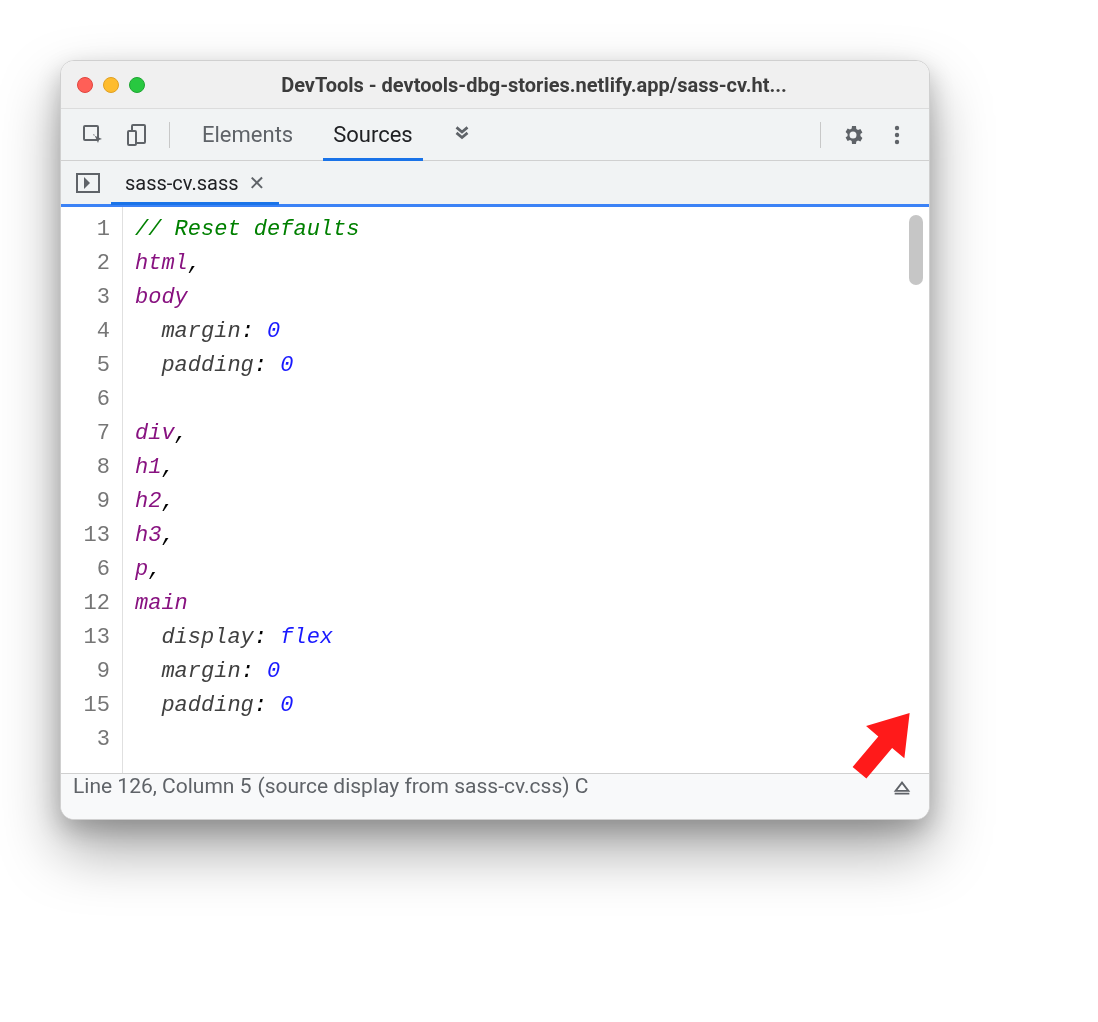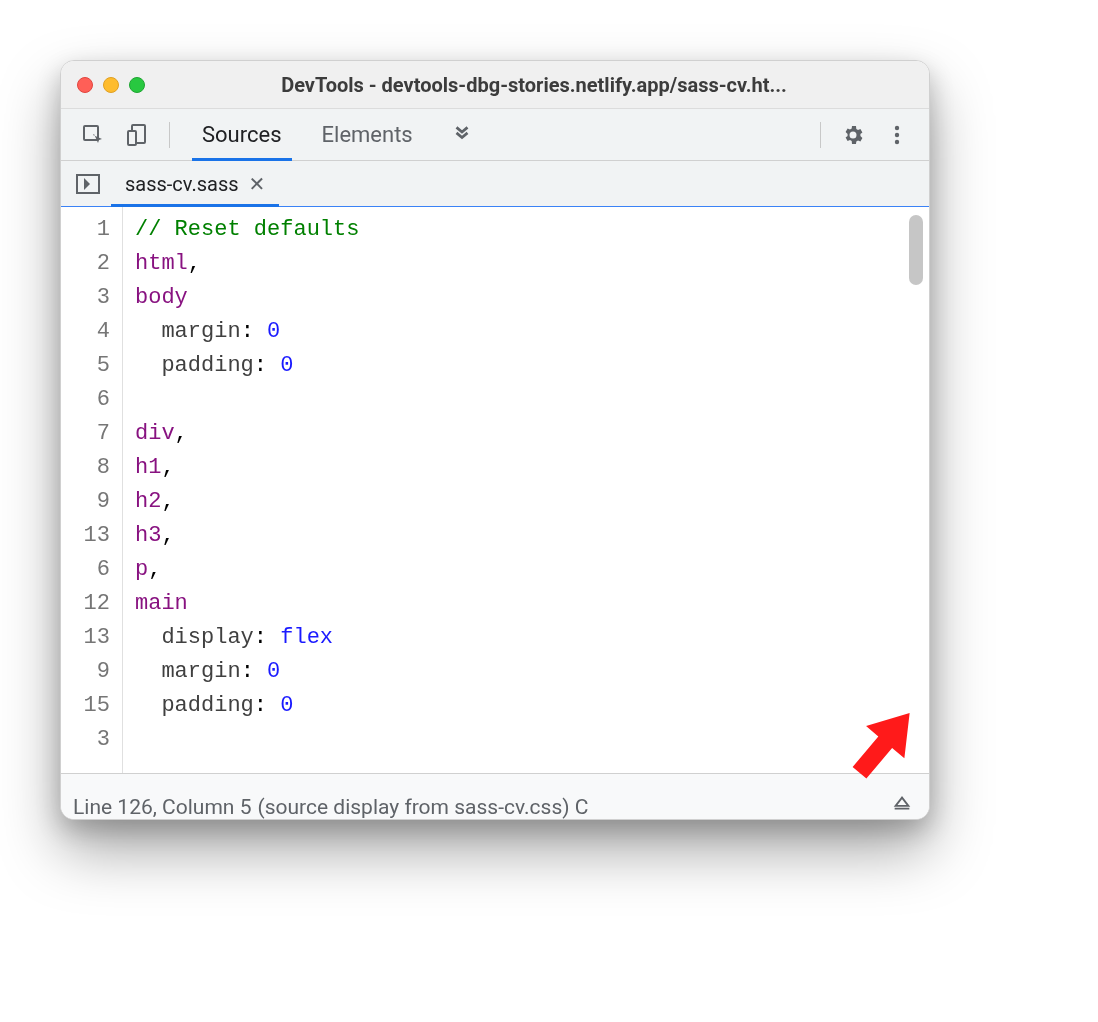--- a/index.html
+++ b/index.html
@@ -225,11 +225,11 @@
     </div>
     <div class="vsep"></div>
     <div class="tabs">
+      <div class="tab">
+        <span>Elements</span>
+      </div>
       <div class="tab active">
         <span>Sources</span>
-      </div>
-      <div class="tab">
-        <span>Elements</span>
       </div>
     </div>
     <div class="more-tabs">

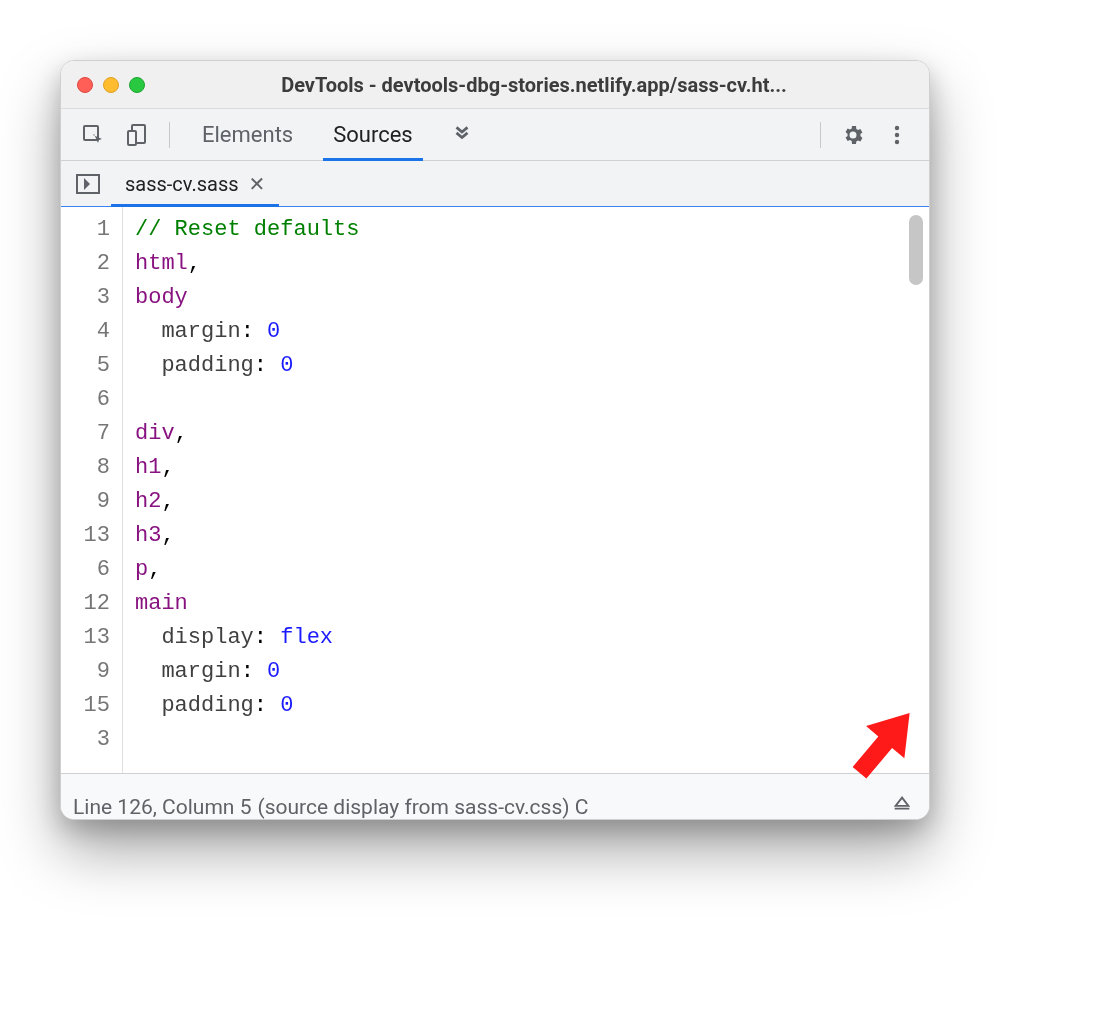--- a/index.html
+++ b/index.html
@@ -101,7 +101,7 @@
     align-items: center;
     height: 46px;
     background: #f1f3f4;
-    border-bottom: 1px solid #3b82f6;
+    border-bottom: 3px solid #3b82f6;
     padding: 0 10px;
     gap: 6px;
   }

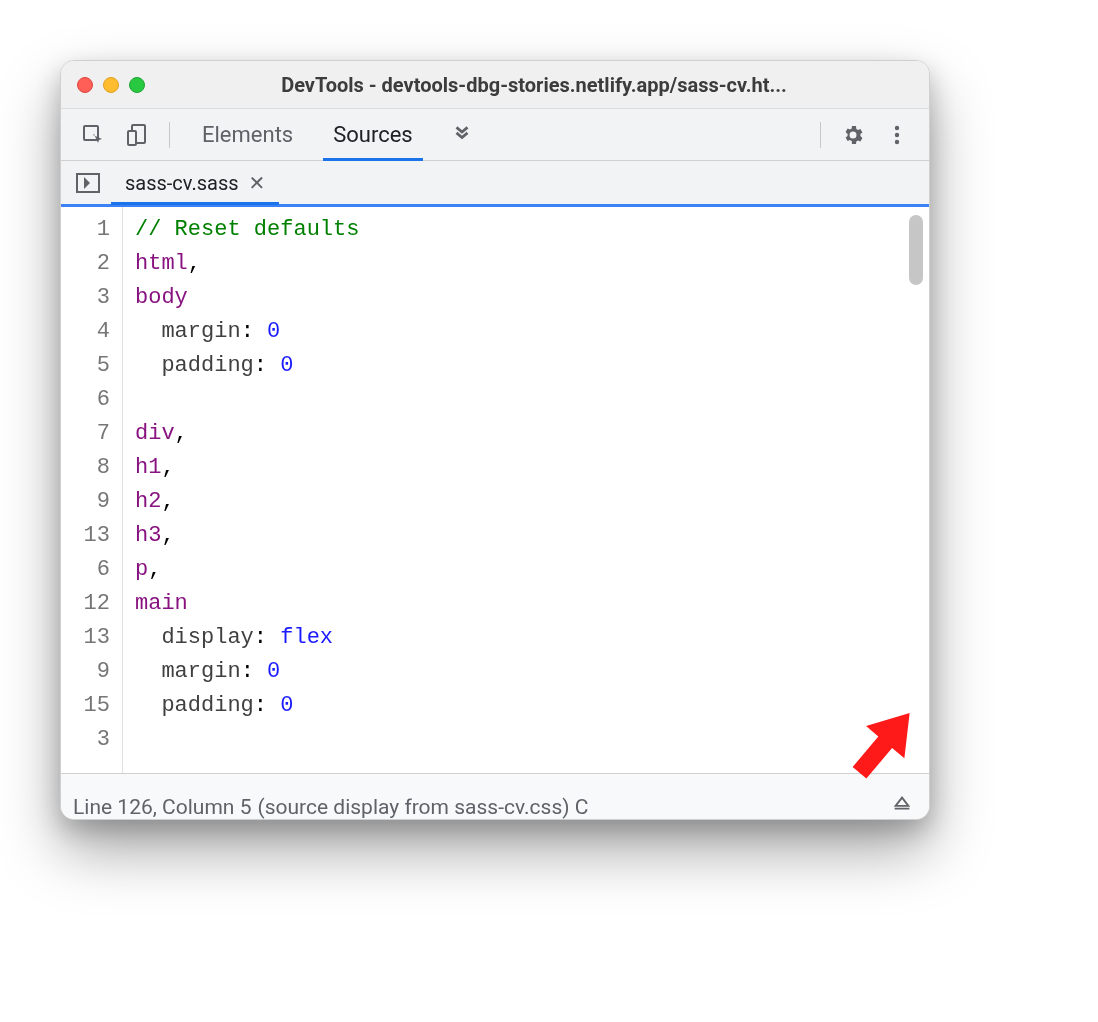--- a/index.html
+++ b/index.html
@@ -153,6 +153,7 @@
     padding: 6px 0 6px 12px;
     white-space: pre;
     overflow: hidden;
+    font-style: italic;
   }
   .code .line { height: 34px; }
   .c-comment { color: #008000; }

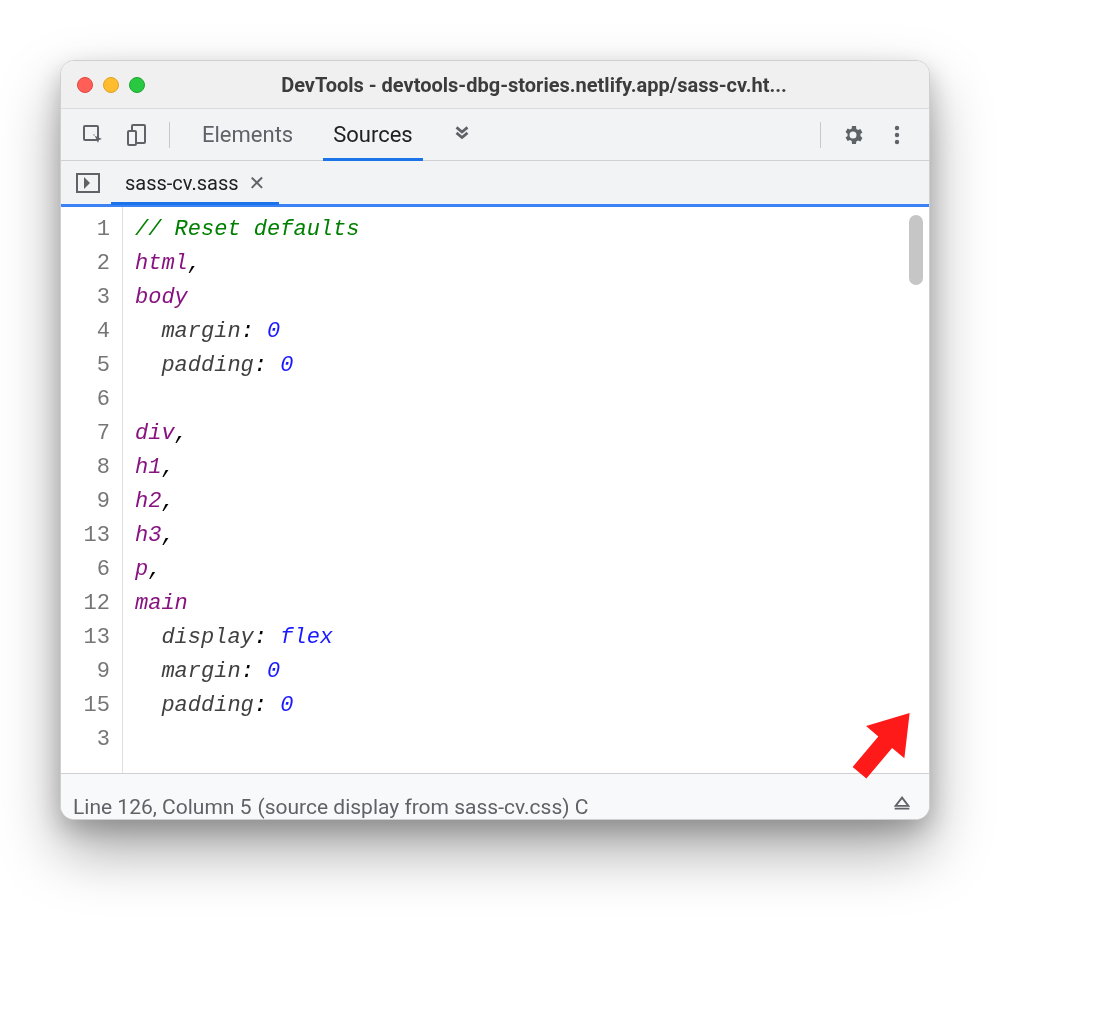--- a/index.html
+++ b/index.html
@@ -171,7 +171,7 @@
   
   .status {
     display: flex;
-    align-items: flex-end;
+    align-items: flex-start;
     height: 46px;
     border-top: 1px solid #d0d0d0;
     background: #f8f9fa;

